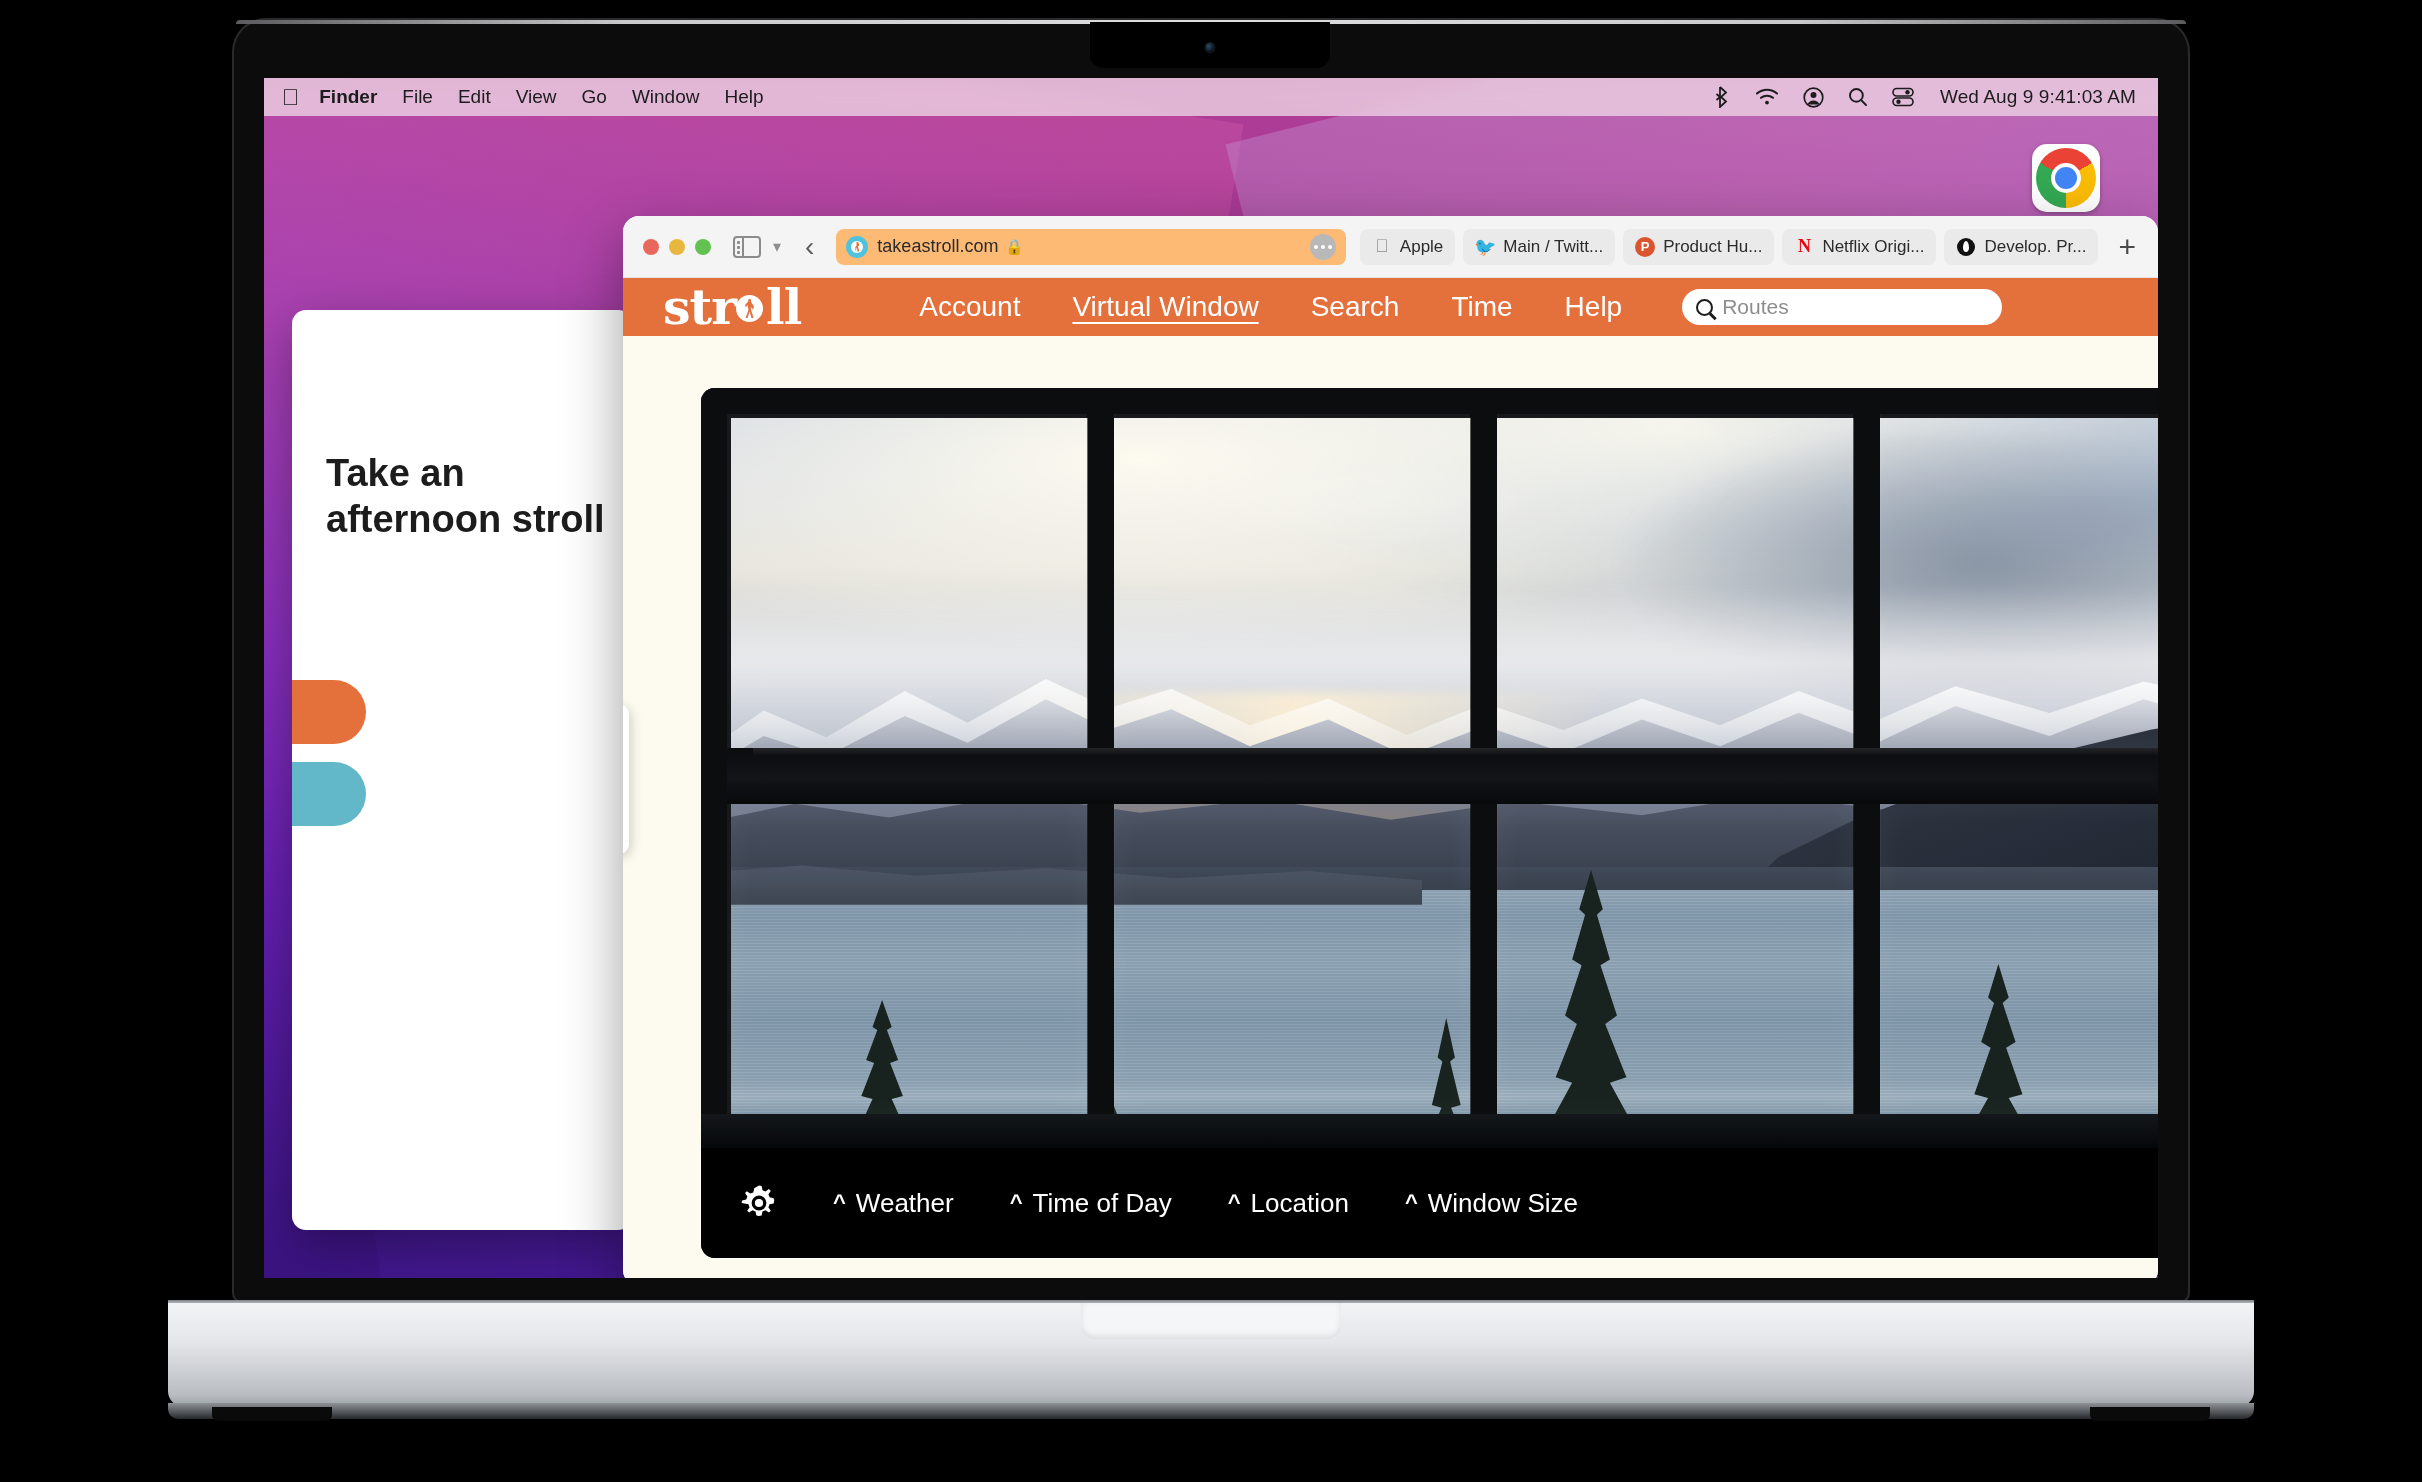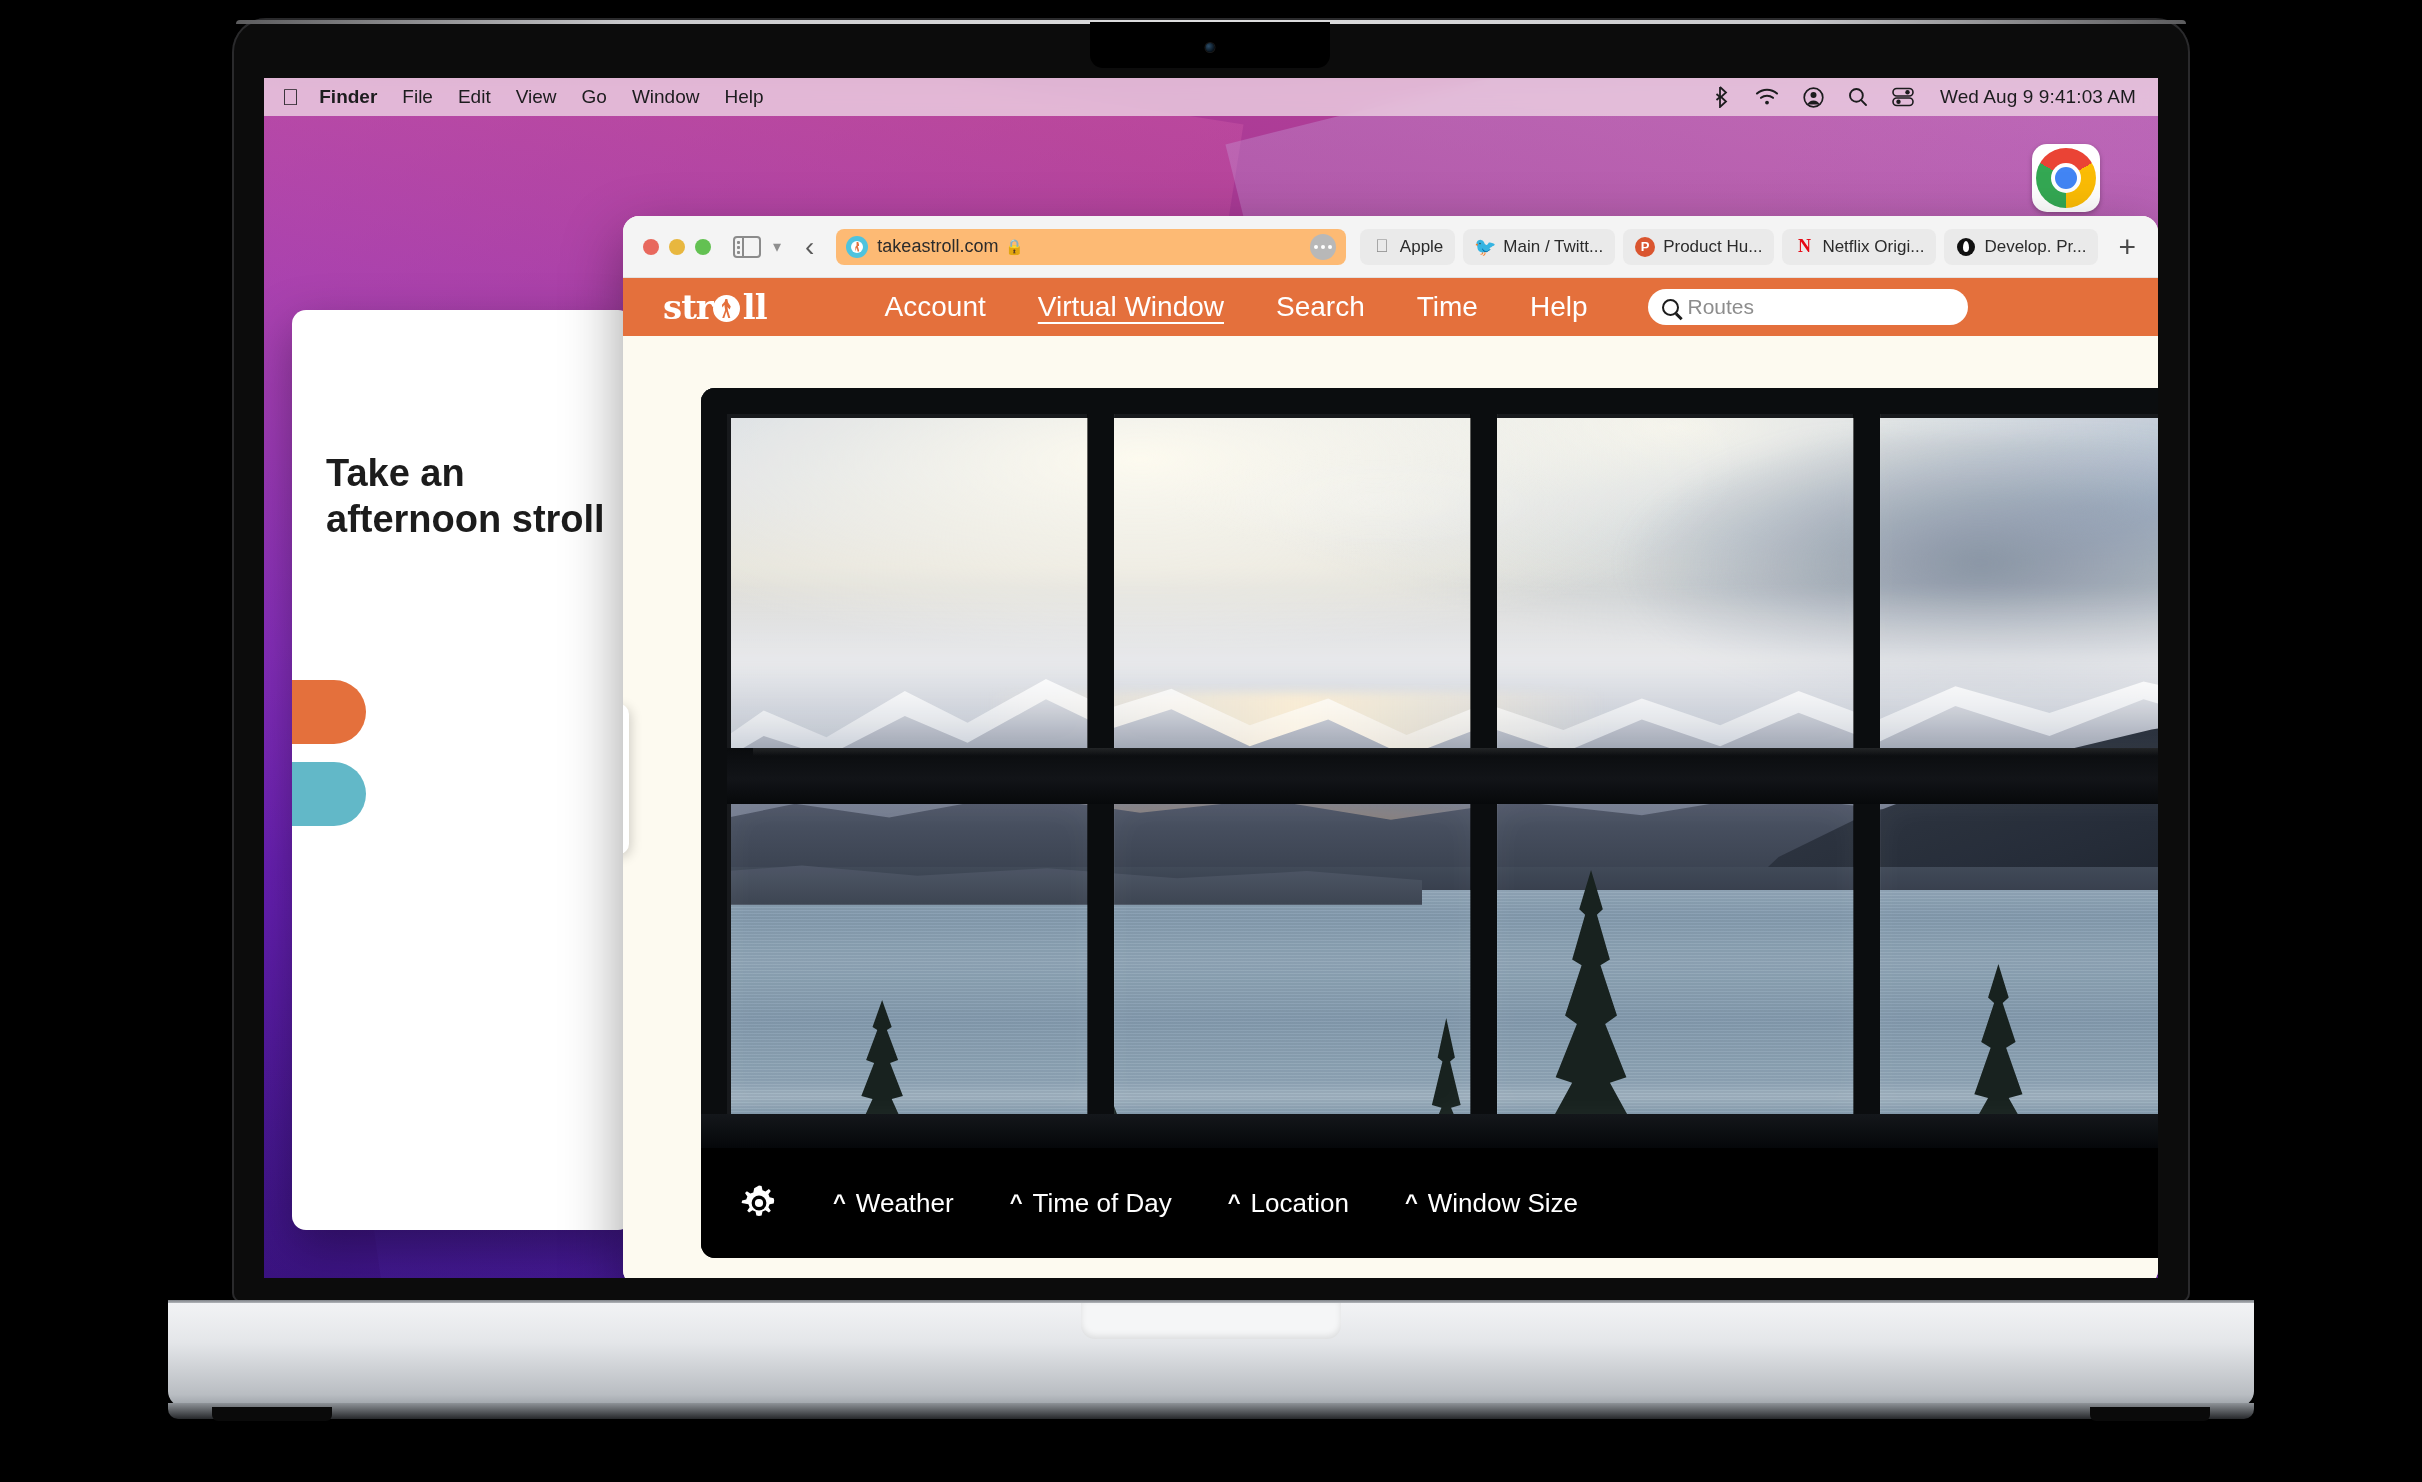--- a/index.html
+++ b/index.html
@@ -211,7 +211,7 @@
     height:58px; background:#e4703c; display:flex; align-items:center; flex:none;
     padding:0 18px 0 40px;
   }
-  .logo { font-family:"DejaVu Serif", serif; font-weight:bold; font-size:34px; color:#fff;
+  .logo { font-family:"DejaVu Serif", serif; font-weight:bold; font-size:49px; color:#fff;
           letter-spacing:-1px; display:flex; align-items:center; }
   .logo .o { position:relative; width:30px; height:30px; display:inline-block; }
   .logo .o .ring{position:absolute;left:0;top:3px;width:27px;height:27px;border-radius:50%;background:#fff;}

